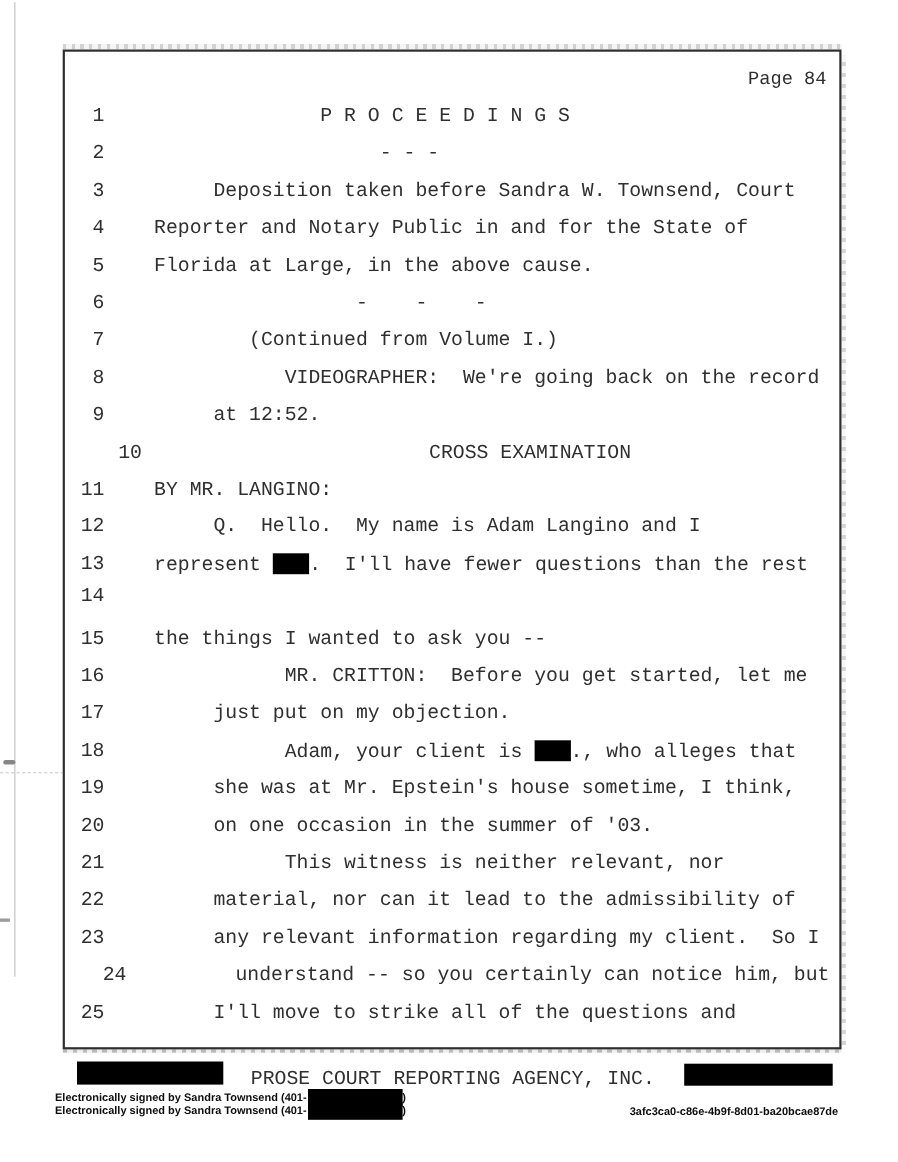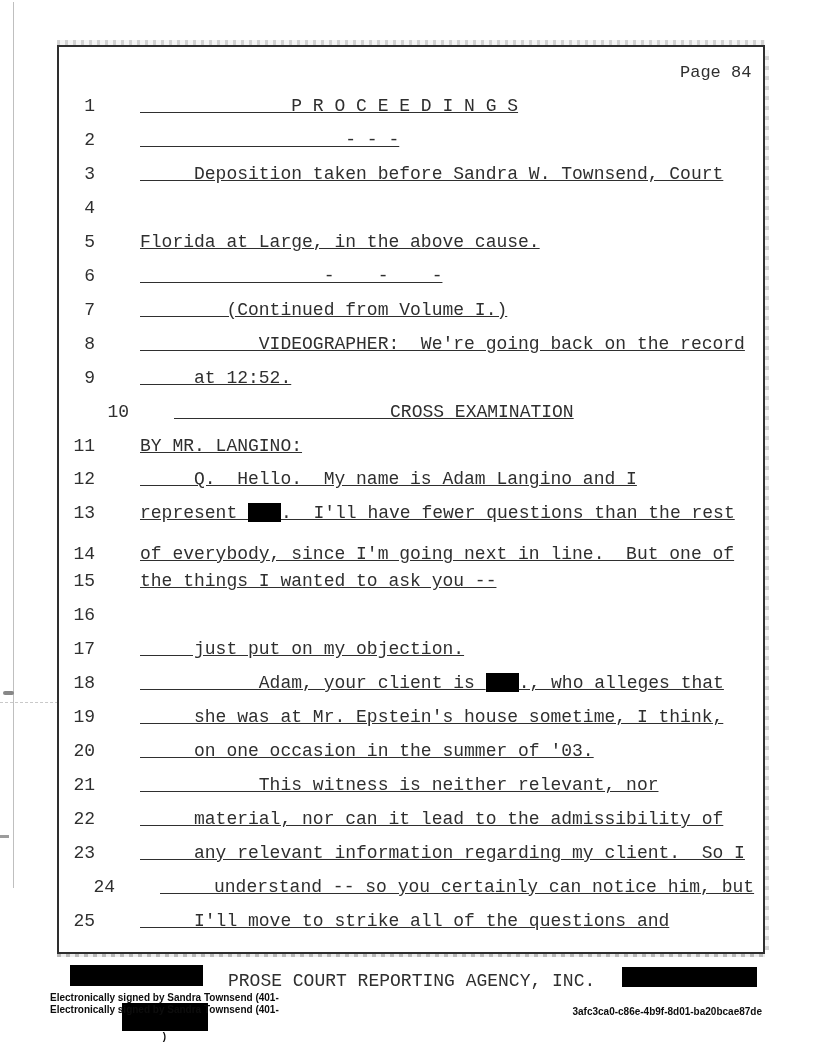--- a/index.html
+++ b/index.html
@@ -67,7 +67,7 @@
     position:absolute; left:57px; width:38px; text-align:right;
   }
   .ltext {
-    position:absolute; left:140px;text-decoration:underline;
+    position:absolute; left:140px;
   }
   .redact-inline {
     display:inline-block; width:33px; height:19px;

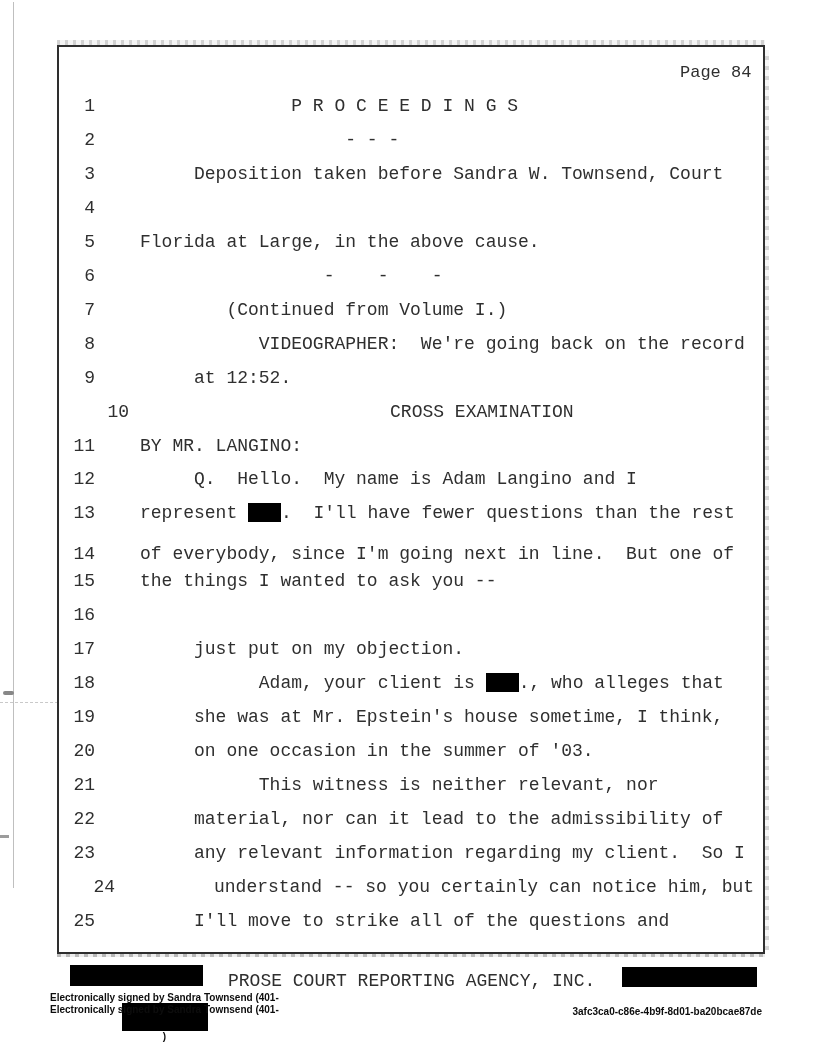--- a/index.html
+++ b/index.html
@@ -117,7 +117,7 @@
     <div class="t-line" style="top: 96px;"><span class="lnum">1</span><span class="ltext">              P R O C E E D I N G S</span></div>
     <div class="t-line" style="top: 129.95px;"><span class="lnum">2</span><span class="ltext">                   - - -</span></div>
     <div class="t-line" style="top: 163.9px;"><span class="lnum">3</span><span class="ltext">     Deposition taken before Sandra W. Townsend, Court</span></div>
-    <div class="t-line" style="top: 197.85px;"><span class="lnum">4</span></div>
+    <div class="t-line" style="top: 197.85px;"><span class="lnum">4</span><span class="ltext">Reporter and Notary Public in and for the State of</span></div>
     <div class="t-line" style="top: 231.8px;"><span class="lnum">5</span><span class="ltext">Florida at Large, in the above cause.</span></div>
     <div class="t-line" style="top: 265.75px;"><span class="lnum">6</span><span class="ltext">                 -    -    -</span></div>
     <div class="t-line" style="top: 299.7px;"><span class="lnum">7</span><span class="ltext">        (Continued from Volume I.)</span></div>

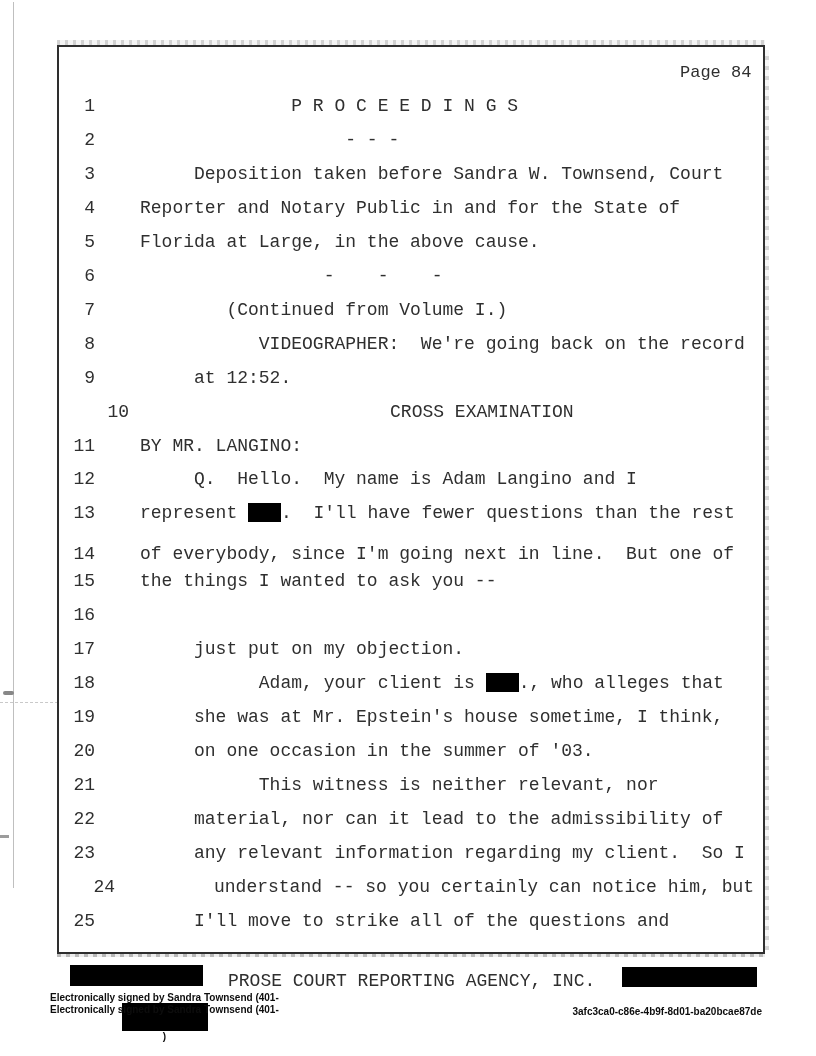--- a/index.html
+++ b/index.html
@@ -127,7 +127,7 @@
     <div class="t-line" style="top: 435.5px;"><span class="lnum">11</span><span class="ltext">BY MR. LANGINO:</span></div>
     <div class="t-line" style="top: 469.45px;"><span class="lnum">12</span><span class="ltext">     Q.  Hello.  My name is Adam Langino and I</span></div>
     <div class="t-line" style="top: 503.4px;"><span class="lnum">13</span><span class="ltext">represent <span class="redact-inline"></span>.  I'll have fewer questions than the rest</span></div>
-    <div class="t-line" style="top: 544px;"><span class="lnum">14</span><span class="ltext">of everybody, since I'm going next in line.  But one of</span></div>
+    <div class="t-line" style="top: 532px;"><span class="lnum">14</span><span class="ltext">of everybody, since I'm going next in line.  But one of</span></div>
     <div class="t-line" style="top: 571.3px;"><span class="lnum">15</span><span class="ltext">the things I wanted to ask you --</span></div>
     <div class="t-line" style="top: 605.25px; padding-left: 40px;"><span class="lnum">16</span></div>
     <div class="t-line" style="top: 639.2px;"><span class="lnum">17</span><span class="ltext">     just put on my objection.</span></div>

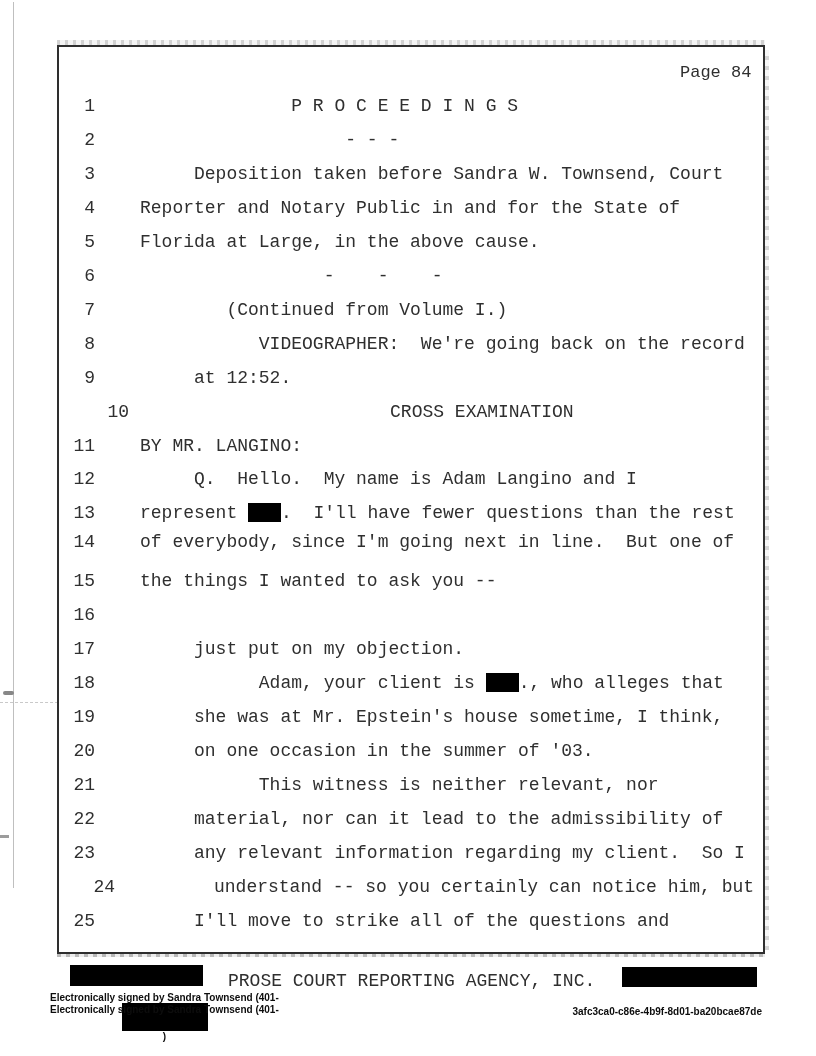--- a/index.html
+++ b/index.html
@@ -127,7 +127,7 @@
     <div class="t-line" style="top: 435.5px;"><span class="lnum">11</span><span class="ltext">BY MR. LANGINO:</span></div>
     <div class="t-line" style="top: 469.45px;"><span class="lnum">12</span><span class="ltext">     Q.  Hello.  My name is Adam Langino and I</span></div>
     <div class="t-line" style="top: 503.4px;"><span class="lnum">13</span><span class="ltext">represent <span class="redact-inline"></span>.  I'll have fewer questions than the rest</span></div>
-    <div class="t-line" style="top: 532px;"><span class="lnum">14</span><span class="ltext">of everybody, since I'm going next in line.  But one of</span></div>
+    <div class="t-line" style="top: 532px;"><span class="lnum">14</span></div>
     <div class="t-line" style="top: 571.3px;"><span class="lnum">15</span><span class="ltext">the things I wanted to ask you --</span></div>
     <div class="t-line" style="top: 605.25px; padding-left: 40px;"><span class="lnum">16</span></div>
     <div class="t-line" style="top: 639.2px;"><span class="lnum">17</span><span class="ltext">     just put on my objection.</span></div>

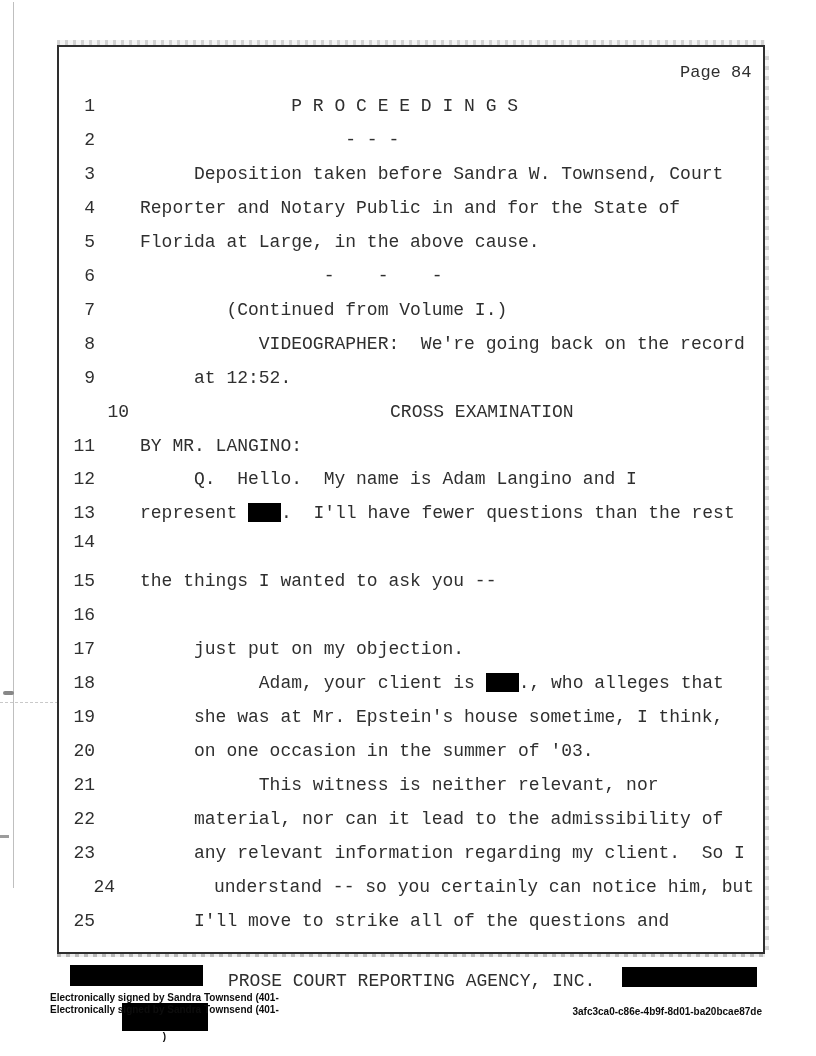--- a/index.html
+++ b/index.html
@@ -129,7 +129,7 @@
     <div class="t-line" style="top: 503.4px;"><span class="lnum">13</span><span class="ltext">represent <span class="redact-inline"></span>.  I'll have fewer questions than the rest</span></div>
     <div class="t-line" style="top: 532px;"><span class="lnum">14</span></div>
     <div class="t-line" style="top: 571.3px;"><span class="lnum">15</span><span class="ltext">the things I wanted to ask you --</span></div>
-    <div class="t-line" style="top: 605.25px; padding-left: 40px;"><span class="lnum">16</span></div>
+    <div class="t-line" style="top: 605.25px; padding-left: 40px;"><span class="lnum">16</span><span class="ltext">           MR. CRITTON:  Before you get started, let me</span></div>
     <div class="t-line" style="top: 639.2px;"><span class="lnum">17</span><span class="ltext">     just put on my objection.</span></div>
     <div class="t-line" style="top: 673.15px; padding-left: 28px;"><span class="lnum">18</span><span class="ltext">           Adam, your client is <span class="redact-inline"></span>., who alleges that</span></div>
     <div class="t-line" style="top: 707.1px;"><span class="lnum">19</span><span class="ltext">     she was at Mr. Epstein's house sometime, I think,</span></div>

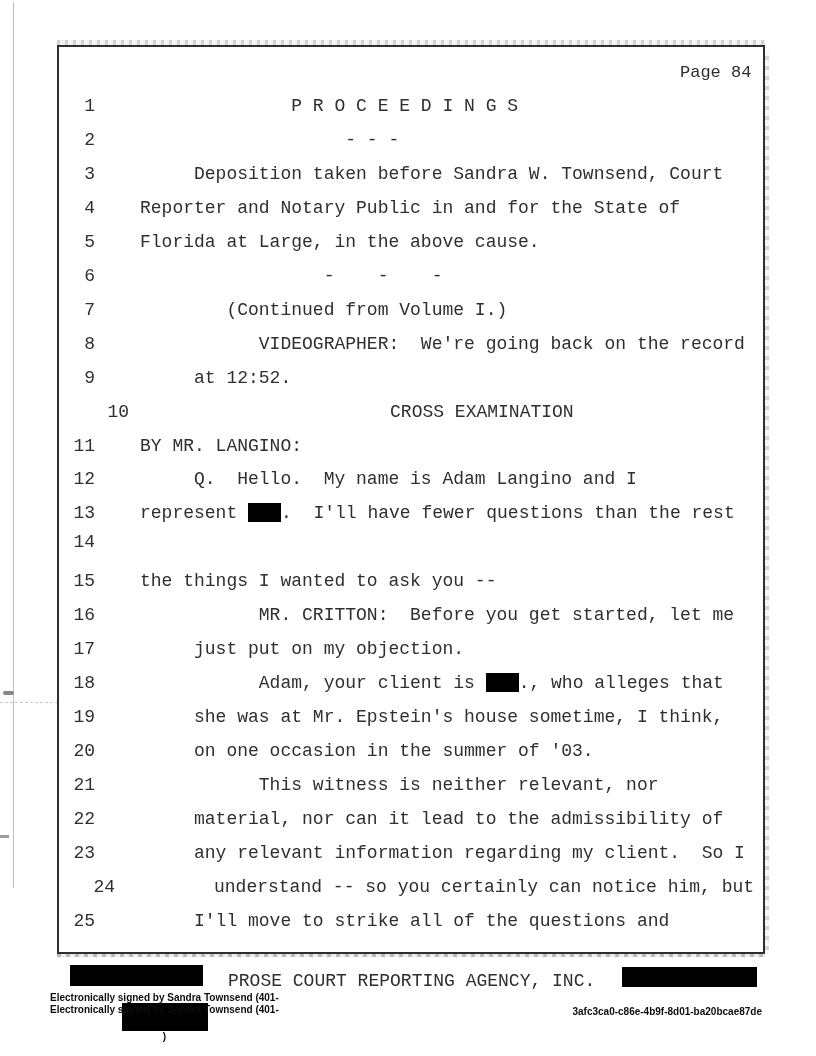--- a/index.html
+++ b/index.html
@@ -88,7 +88,6 @@
     font-family:"Liberation Sans", sans-serif;
     font-weight:bold; font-size:10px; color:#0d0d0d;
     white-space:pre;
-    flex-direction:column;
   }
   .sig-redact { width:86px; height:16px; background:#000; flex:none; margin-left:1px; }
 

